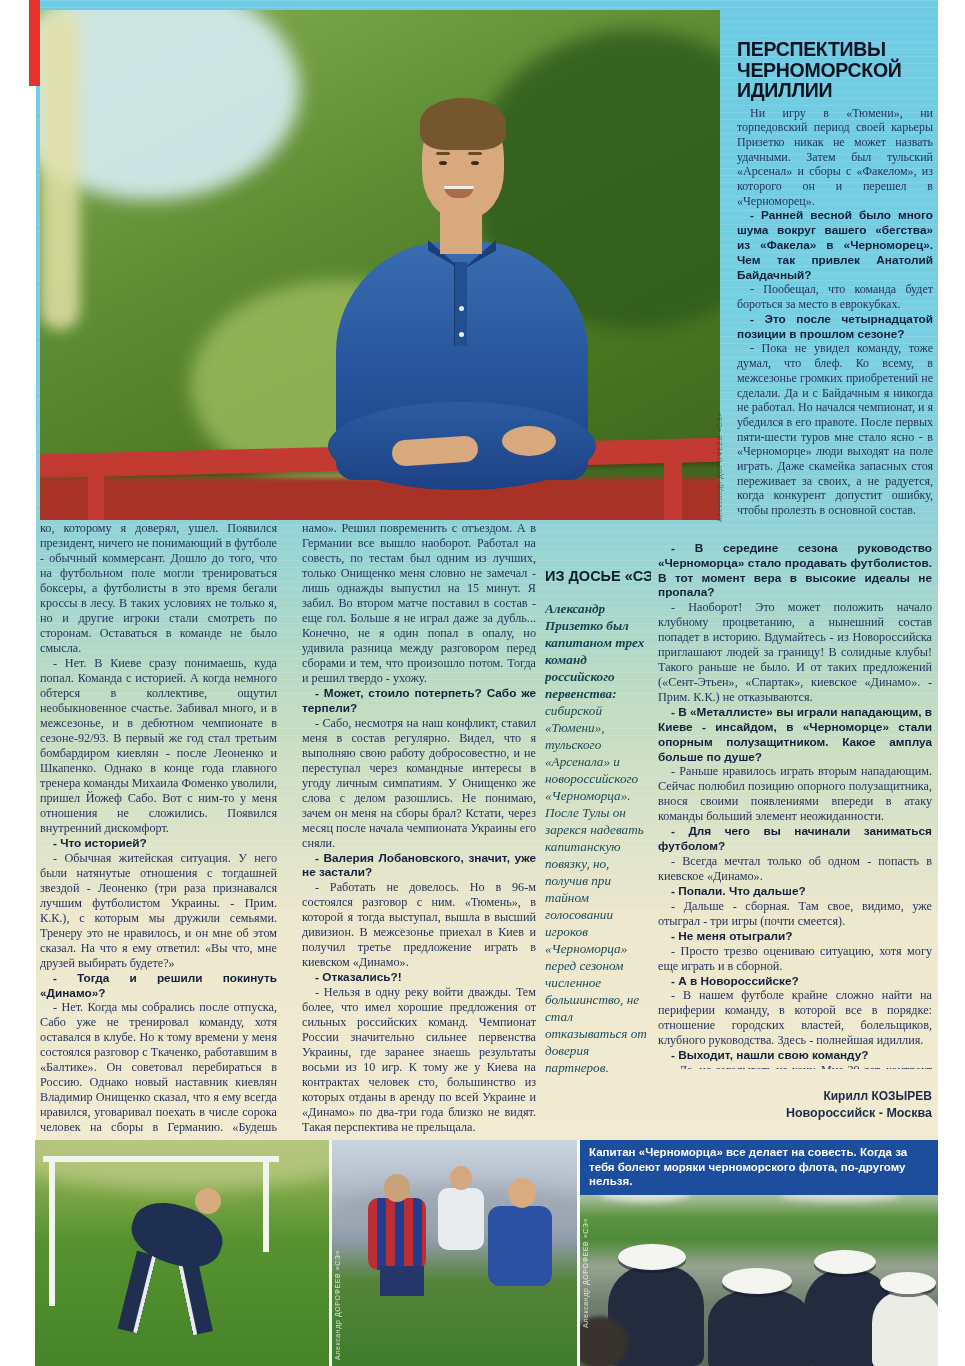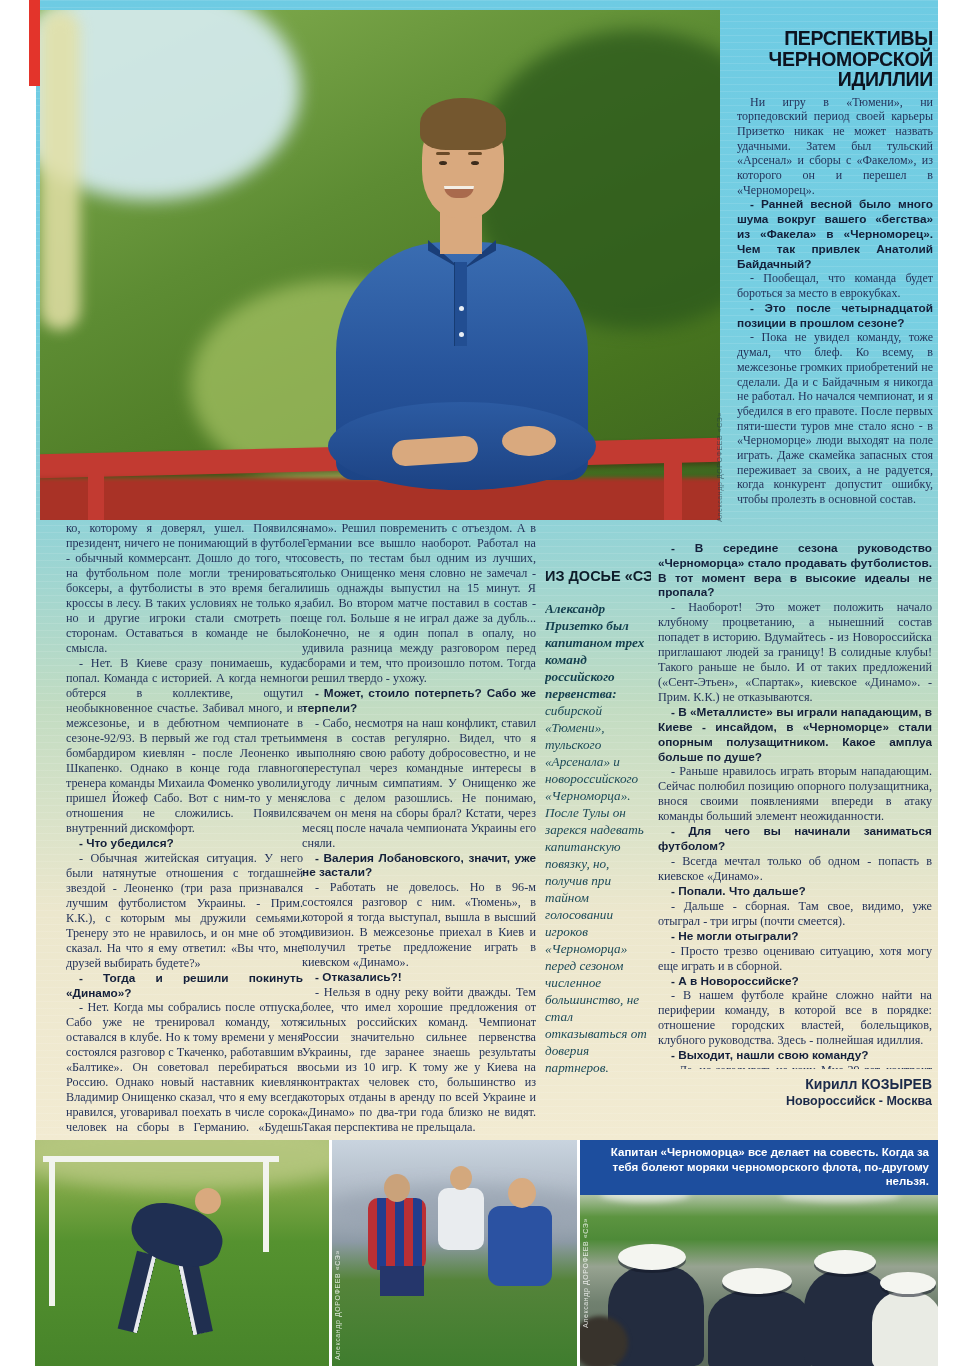--- a/index.html
+++ b/index.html
@@ -54,7 +54,7 @@
   .col p.cont{text-indent:0;}
   .col p.q{font-family:"Liberation Sans",sans-serif;font-weight:bold;font-size:11.8px;line-height:14.8px;color:#131f3a;}
   .col h2.h{font-family:"Liberation Sans",sans-serif;font-weight:bold;font-size:19.5px;line-height:20.5px;
-    color:#0c1320;margin:0 0 5px;text-align:right;letter-spacing:-.3px;}
+    color:#0c1320;margin:11px 0 5px;text-align:left;letter-spacing:-.3px;}
   .col-topright{left:737px;top:28px;width:196px;height:512px;font-size:12px;line-height:14.7px;}
   .col-c1{left:66px;top:521px;width:237px;height:616px;}
   .col-c2{left:302px;top:521px;width:234px;height:616px;}

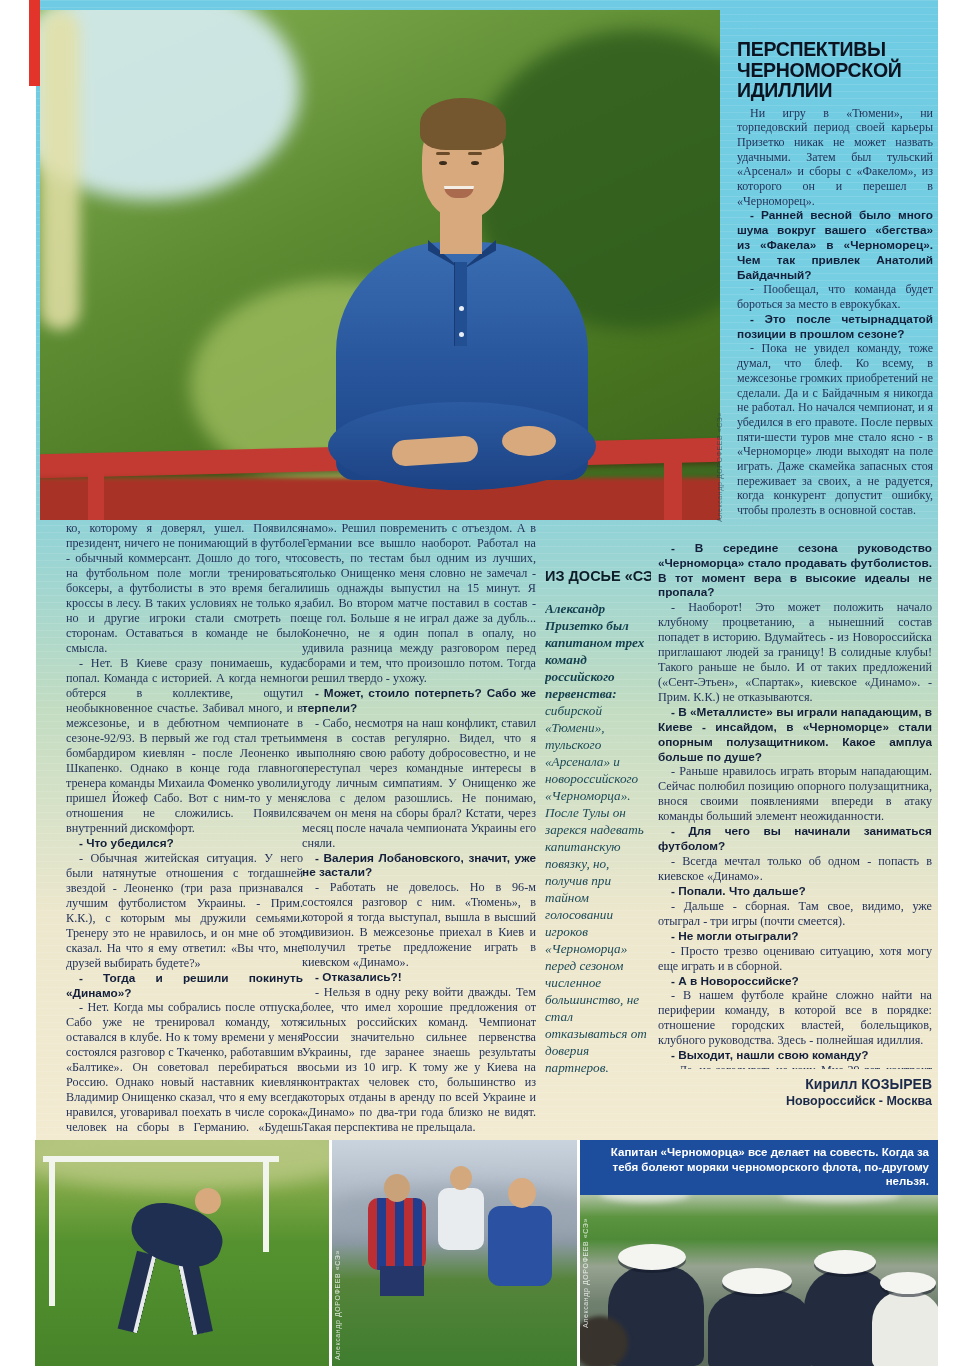--- a/index.html
+++ b/index.html
@@ -56,7 +56,7 @@
   .col h2.h{font-family:"Liberation Sans",sans-serif;font-weight:bold;font-size:19.5px;line-height:20.5px;
     color:#0c1320;margin:11px 0 5px;text-align:left;letter-spacing:-.3px;}
   .col-topright{left:737px;top:28px;width:196px;height:512px;font-size:12px;line-height:14.7px;}
-  .col-c1{left:66px;top:521px;width:237px;height:616px;}
+  .col-c1{left:40px;top:521px;width:237px;height:616px;}
   .col-c2{left:302px;top:521px;width:234px;height:616px;}
   .col-c3{left:658px;top:541px;width:274px;height:528px;}
   

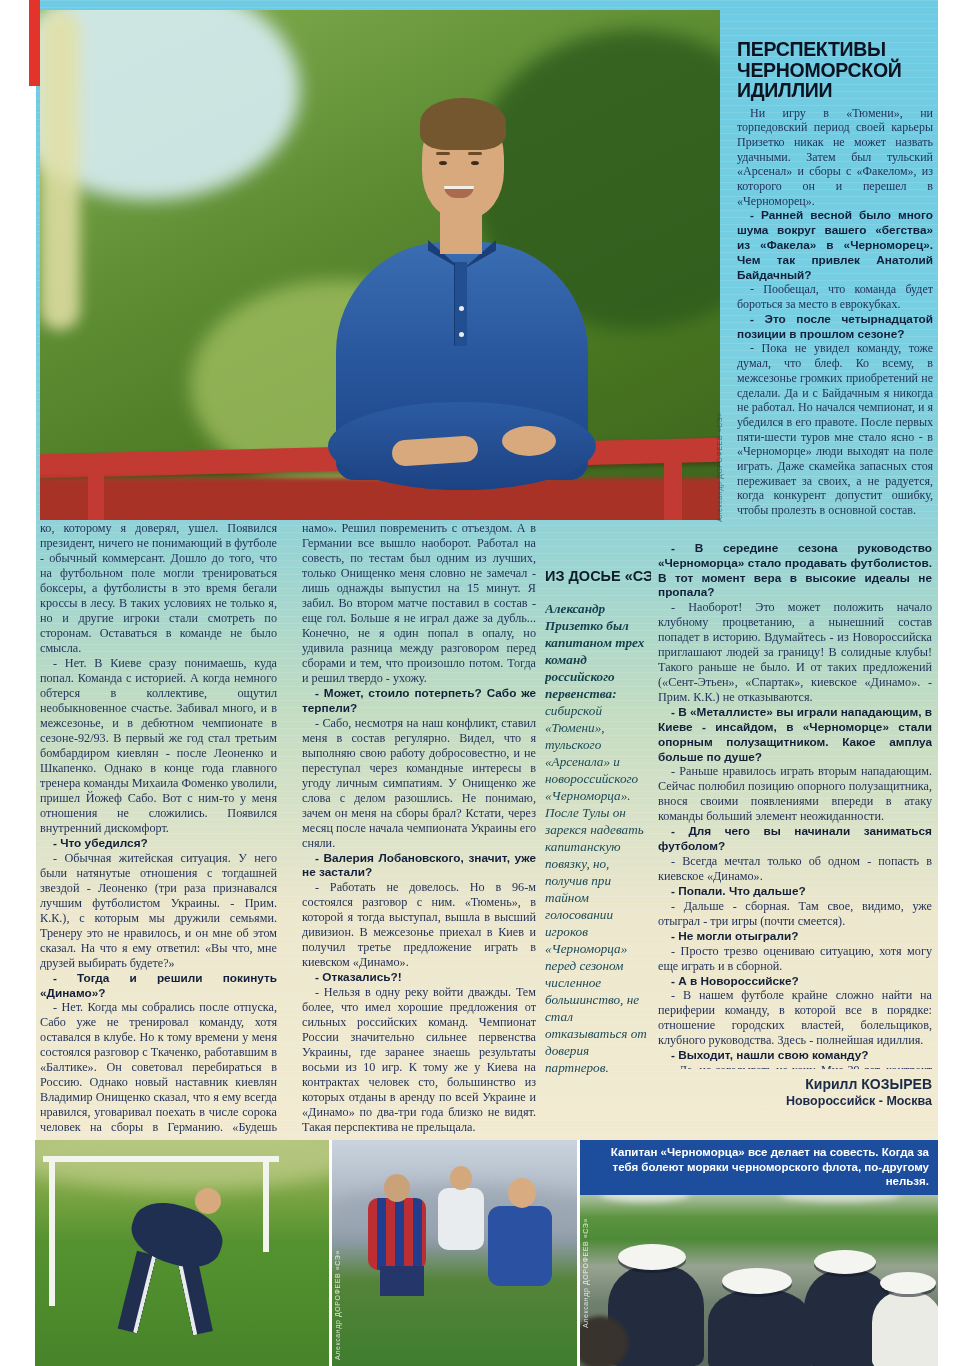--- a/index.html
+++ b/index.html
@@ -148,7 +148,7 @@
   <div class="col col-c1">
       <p class="cont">ко, которому я доверял, ушел. Появился президент, ничего не понимающий в футболе - обычный коммерсант. Дошло до того, что на футбольном поле могли тренироваться боксеры, а футболисты в это время бегали кроссы в лесу. В таких условиях не только я, но и другие игроки стали смотреть по сторонам. Оставаться в команде не было смысла.</p>
       <p class="a">- Нет. В Киеве сразу понимаешь, куда попал. Команда с историей. А когда немного обтерся в коллективе, ощутил необыкновенное счастье. Забивал много, и в межсезонье, и в дебютном чемпионате в сезоне-92/93. В первый же год стал третьим бомбардиром киевлян - после Леоненко и Шкапенко. Однако в конце года главного тренера команды Михаила Фоменко уволили, пришел Йожеф Сабо. Вот с ним-то у меня отношения не сложились. Появился внутренний дискомфорт.</p>
-      <p class="q">- Что убедился?</p>
+      <p class="q">- Что историей?</p>
       <p class="a">- Обычная житейская ситуация. У него были натянутые отношения с тогдашней звездой - Леоненко (три раза признавался лучшим футболистом Украины. - Прим. К.К.), с которым мы дружили семьями. Тренеру это не нравилось, и он мне об этом сказал. На что я ему ответил: «Вы что, мне друзей выбирать будете?»</p>
       <p class="q">- Тогда и решили покинуть «Динамо»?</p>
       <p class="a">- Нет. Когда мы собрались после отпуска, Сабо уже не тренировал команду, хотя оставался в клубе. Но к тому времени у меня состоялся разговор с Ткаченко, работавшим в «Балтике». Он советовал перебираться в Россию. Однако новый наставник киевлян Владимир Онищенко сказал, что я ему всегда нравился, уговаривал поехать в числе сорока человек на сборы в Германию. «Будешь лучшим, будешь играть, - убеждал он. - В «Балтику» всегда успеешь, а это - киевское «Ди-</p>

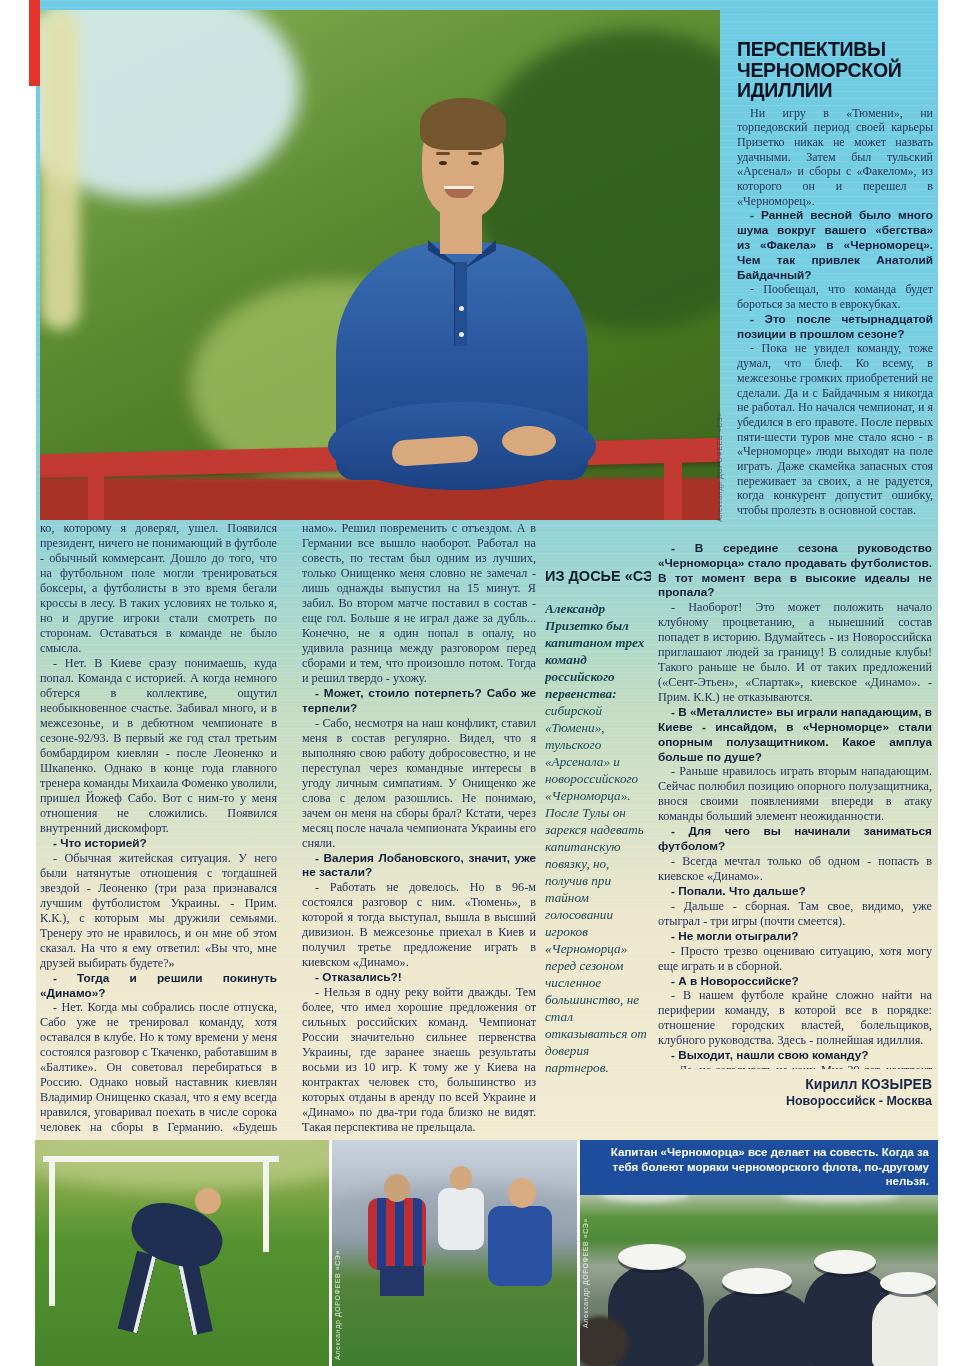--- a/index.html
+++ b/index.html
@@ -172,7 +172,7 @@
       <p class="a">- Всегда мечтал только об одном - попасть в киевское «Динамо».</p>
       <p class="q">- Попали. Что дальше?</p>
       <p class="a">- Дальше - сборная. Там свое, видимо, уже отыграл - три игры (почти смеется).</p>
-      <p class="q">- Не могли отыграли?</p>
+      <p class="q">- Не меня отыграли?</p>
       <p class="a">- Просто трезво оцениваю ситуацию, хотя могу еще играть и в сборной.</p>
       <p class="q">- А в Новороссийске?</p>
       <p class="a">- В нашем футболе крайне сложно найти на периферии команду, в которой все в порядке: отношение городских властей, болельщиков, клубного руководства. Здесь - полнейшая идиллия.</p>

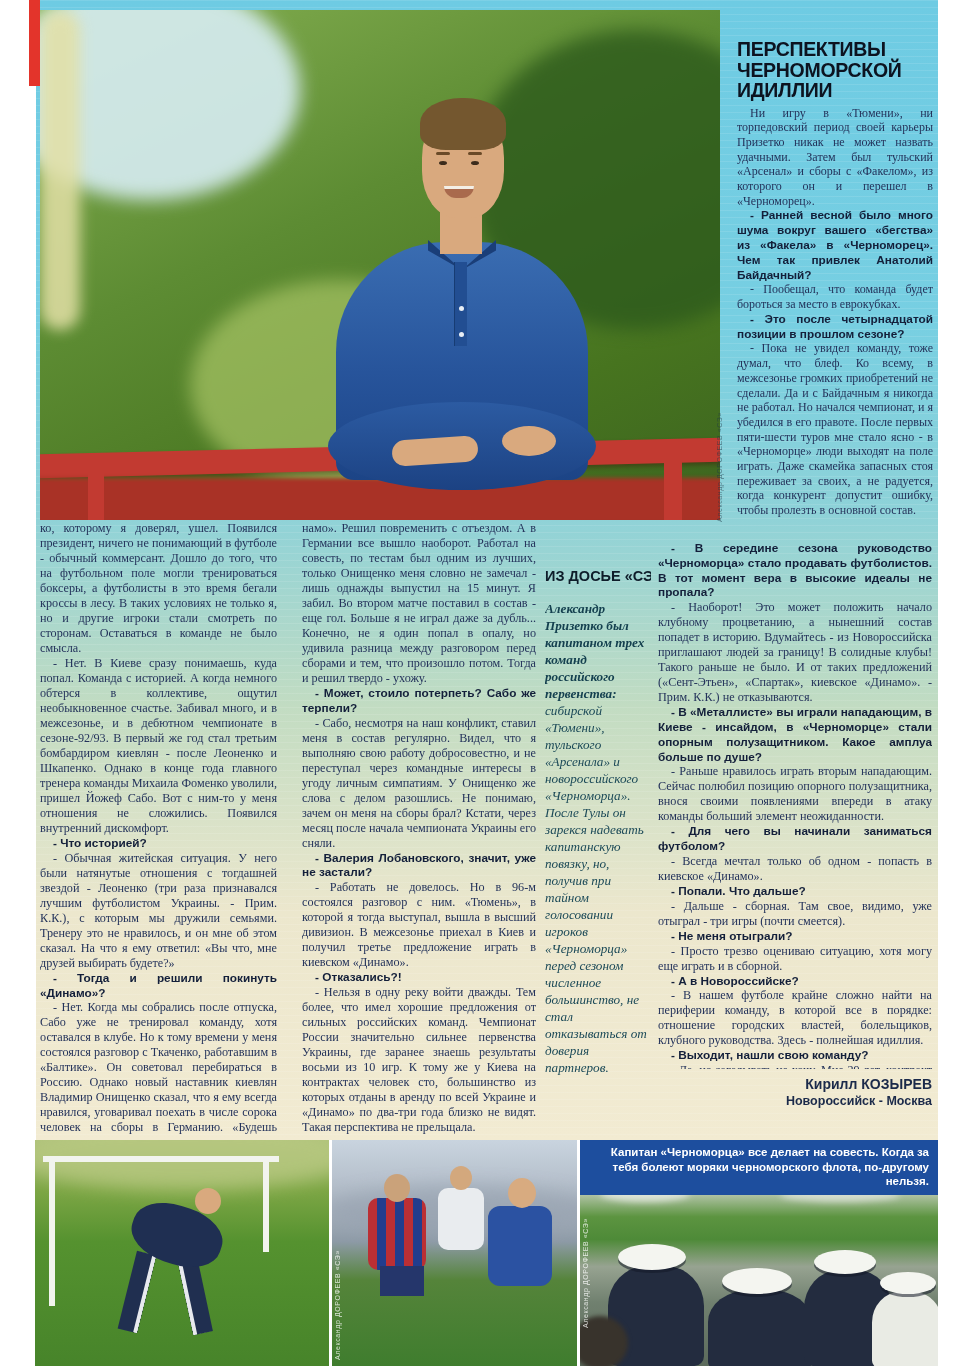--- a/index.html
+++ b/index.html
@@ -67,7 +67,7 @@
   
   .byline{position:absolute;left:658px;top:1076px;width:274px;text-align:right;
     font-family:"Liberation Sans",sans-serif;font-weight:bold;color:#1b2a4a;}
-  .byline .b1{font-size:14px;line-height:17px;}
+  .byline .b1{font-size:12px;line-height:17px;margin-top:12px;}
   .byline .b2{font-size:12.5px;line-height:16px;}
   
   .photo-b1{left:35px;top:1140px;width:294px;height:226px;

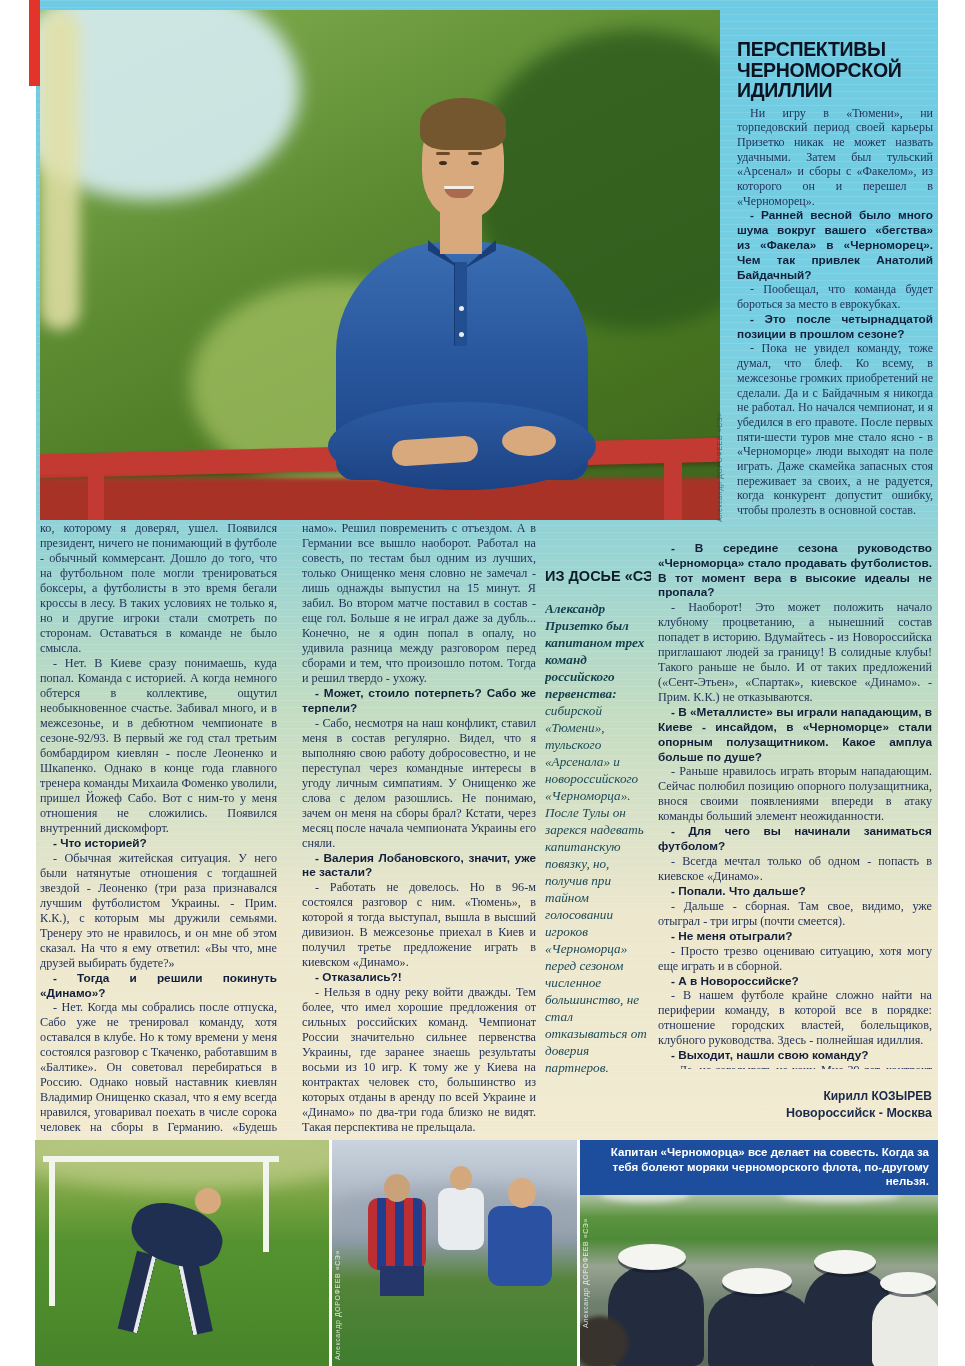--- a/index.html
+++ b/index.html
@@ -99,7 +99,7 @@
   .shoulders.white{background:#e9ebe4;}
   .caption-bar{position:absolute;left:0;top:0;width:100%;box-sizing:border-box;padding:5px 9px 6px;
     background:#1d4e9e;color:#ffffff;font-family:"Liberation Sans",sans-serif;
-    font-weight:bold;font-size:11.5px;line-height:14.5px;text-align:right;}
+    font-weight:bold;font-size:11.5px;line-height:14.5px;text-align:left;}
 </style>
 </head>
 <body>

